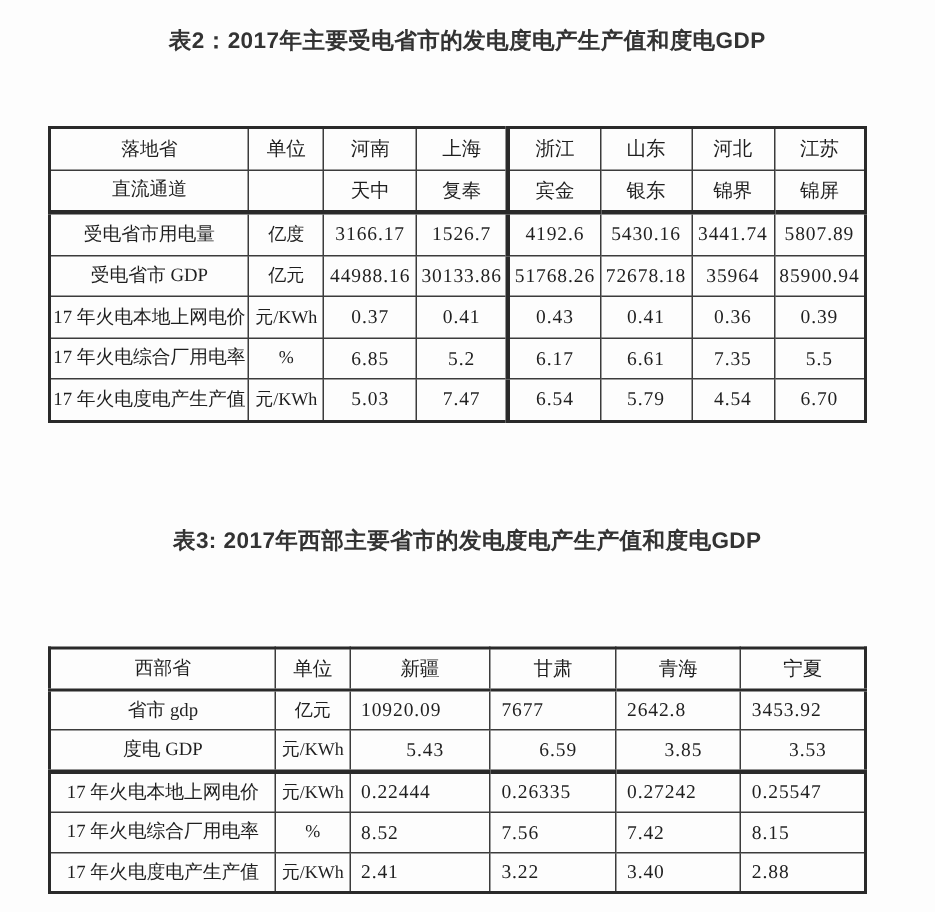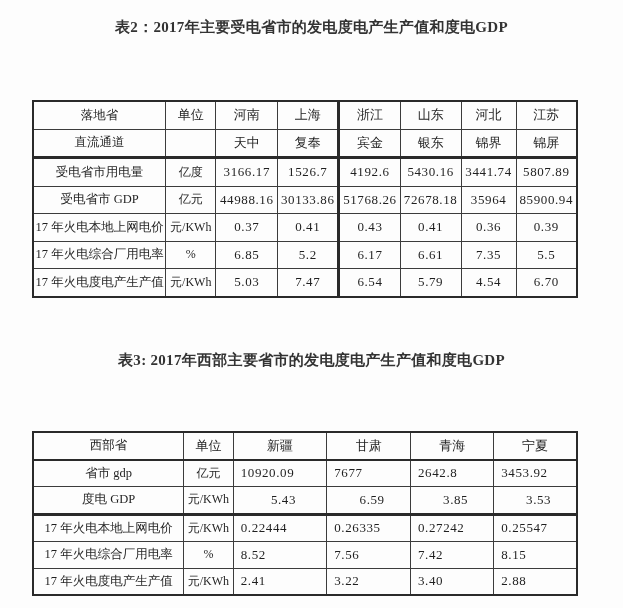--- a/index.html
+++ b/index.html
@@ -10,7 +10,7 @@
   .page { position:relative; width:623px; height:608px; }
   .tbl-title {
     position:absolute; left:0; width:623px; text-align:center;
-    font-family:Liberation Serif, serif;
+    font-family:Liberation Sans, sans-serif;
     font-weight:bold; font-size:15px; color:#333; letter-spacing:0.3px;
     white-space:nowrap;
   }

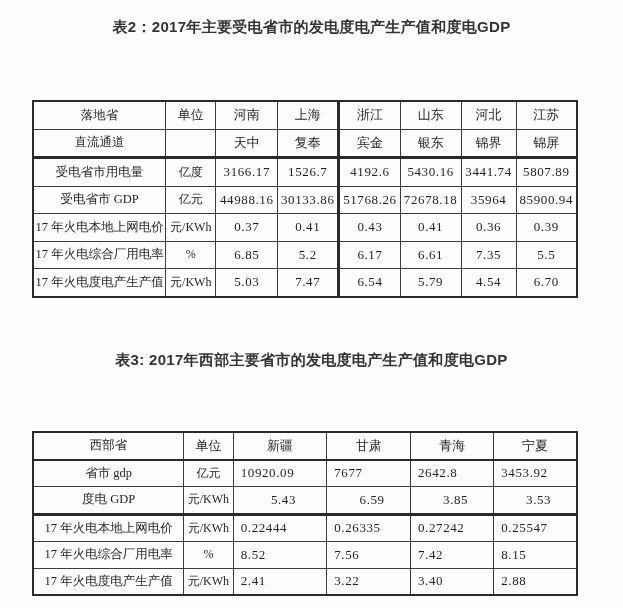--- a/index.html
+++ b/index.html
@@ -18,7 +18,7 @@
   #title-t3 { top:351px; }
 
   table { border-collapse:collapse; table-layout:fixed; position:absolute; left:32px; width:546px; background:#fdfdfd; }
-  #table-2 { top:100px; }
+  #table-2 { top:84px; }
   #table-3 { top:431px; }
 
   td {

